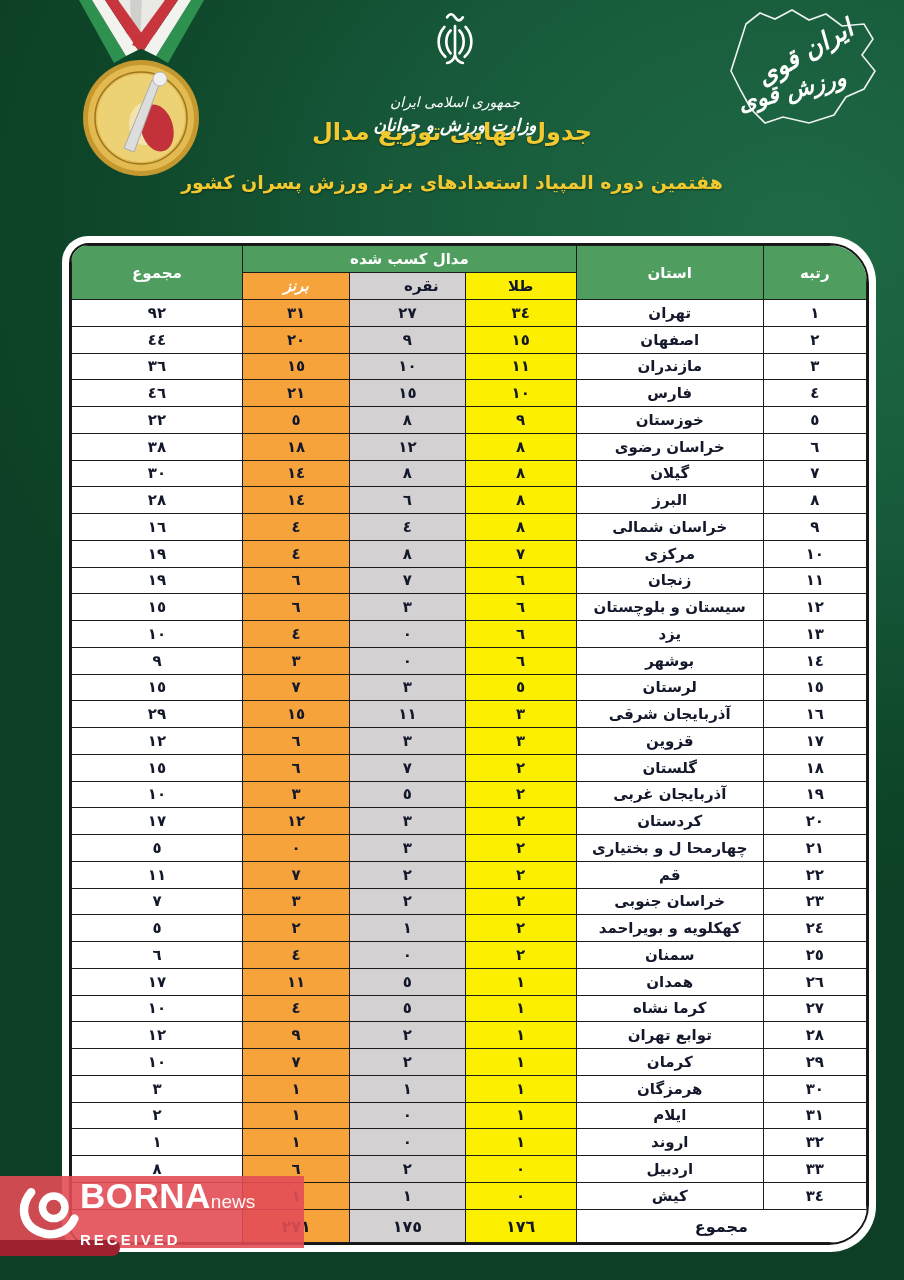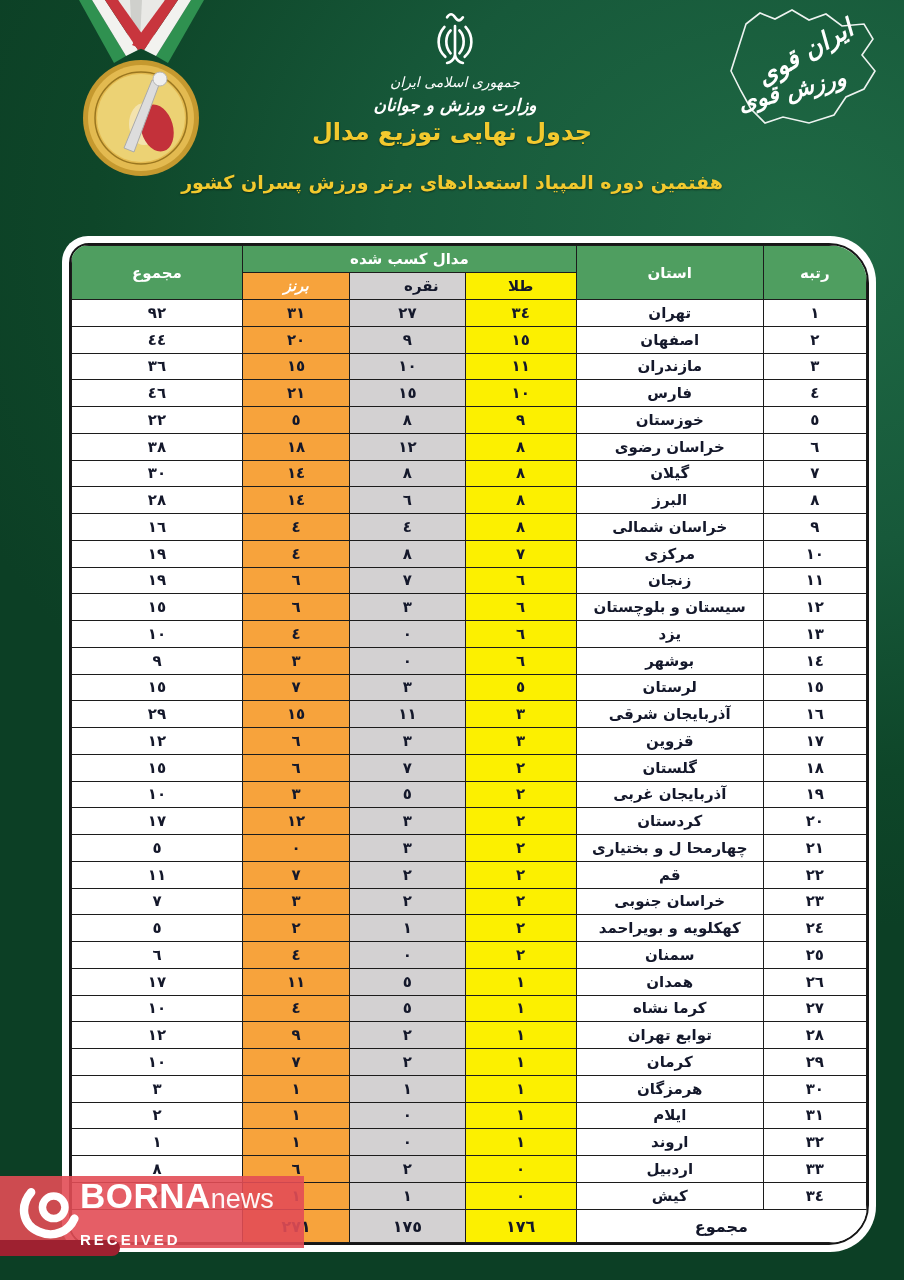--- a/index.html
+++ b/index.html
@@ -12,7 +12,7 @@
   .medal-svg{position:absolute;left:60px;top:0;width:168px;height:215px;}
   .emblem-block{position:absolute;left:330px;top:12px;width:250px;text-align:center;color:#fff;}
   .emblem-svg{width:48px;height:58px;display:block;margin:0 auto;}
-  .ministry-line1{font-size:14px;font-style:italic;margin-top:4px;letter-spacing:0.5px;}
+  .ministry-line1{font-size:14px;font-style:italic;margin-top:24px;letter-spacing:0.5px;}
   .ministry-line2{font-size:17px;font-style:italic;font-weight:bold;margin-top:5px;}
   .iranmap-svg{position:absolute;left:712px;top:4px;width:180px;height:132px;}
   

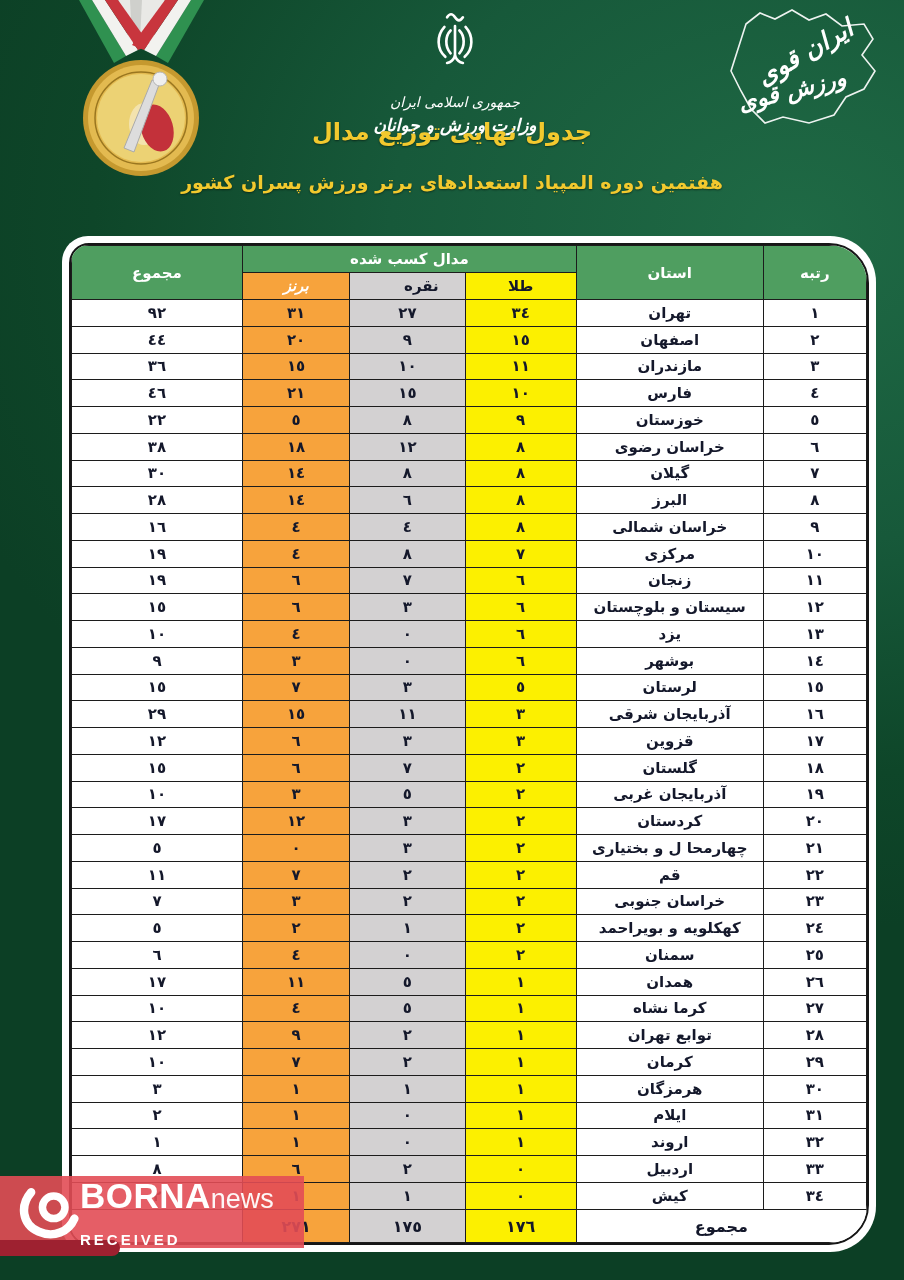--- a/index.html
+++ b/index.html
@@ -59,7 +59,7 @@
   .borna-textcol{display:flex;flex-direction:column;line-height:1;}
   .borna-brandrow{display:flex;align-items:baseline;}
   .borna-bold{font-family:"Liberation Sans",sans-serif;font-weight:bold;font-size:35px;color:#fff;letter-spacing:0.5px;}
-  .borna-light{font-family:"Liberation Sans",sans-serif;font-weight:normal;font-size:27px;color:#fff;margin-right:4px;opacity:.95;}
+  .borna-light{font-family:"Liberation Sans",sans-serif;font-weight:normal;font-size:19px;color:#fff;margin-right:4px;opacity:.95;}
   .borna-status{font-family:"Liberation Sans",sans-serif;font-weight:bold;font-size:15px;color:#fff;letter-spacing:3px;margin-top:19px;}
 </style>
 </head>

